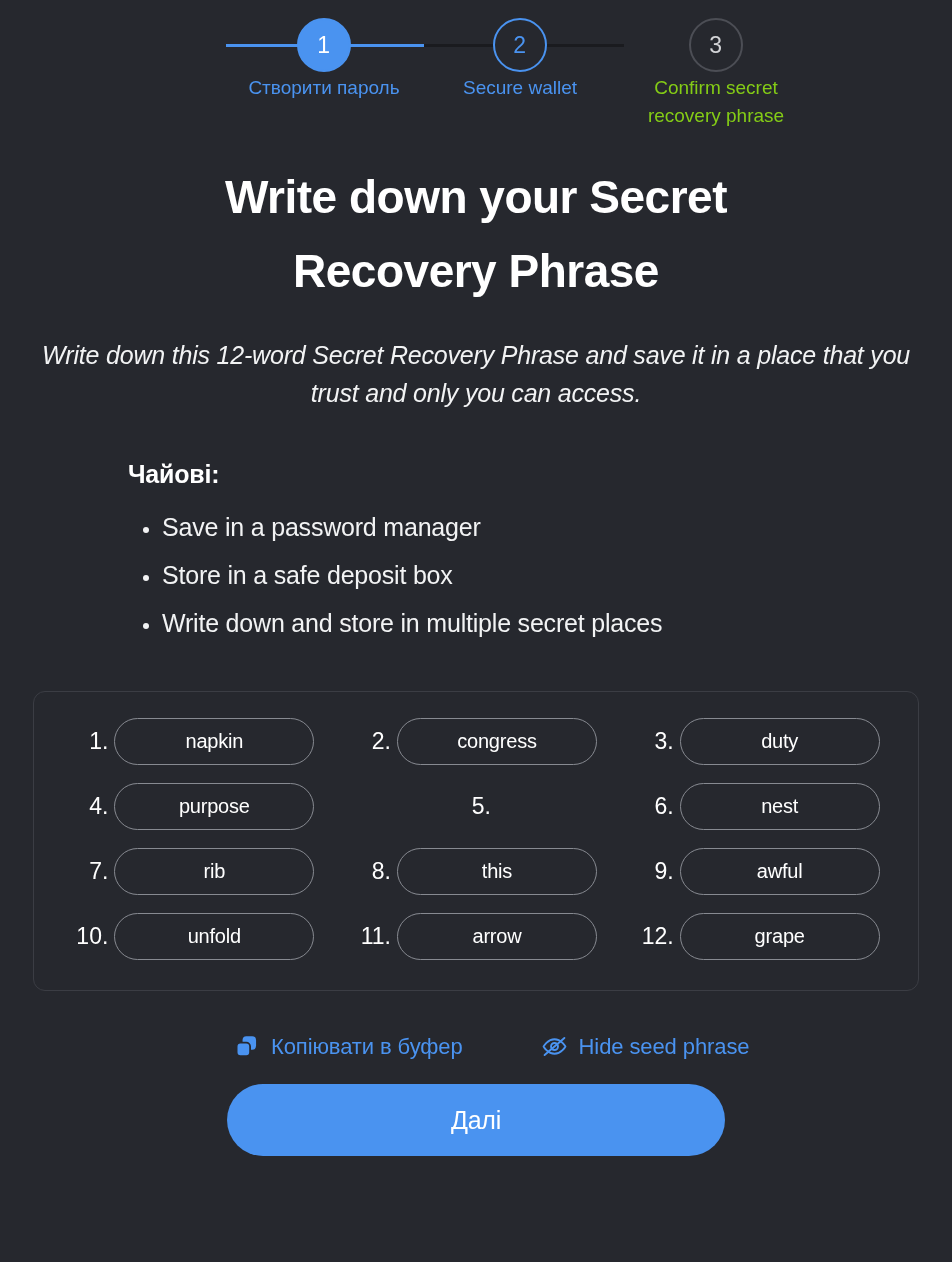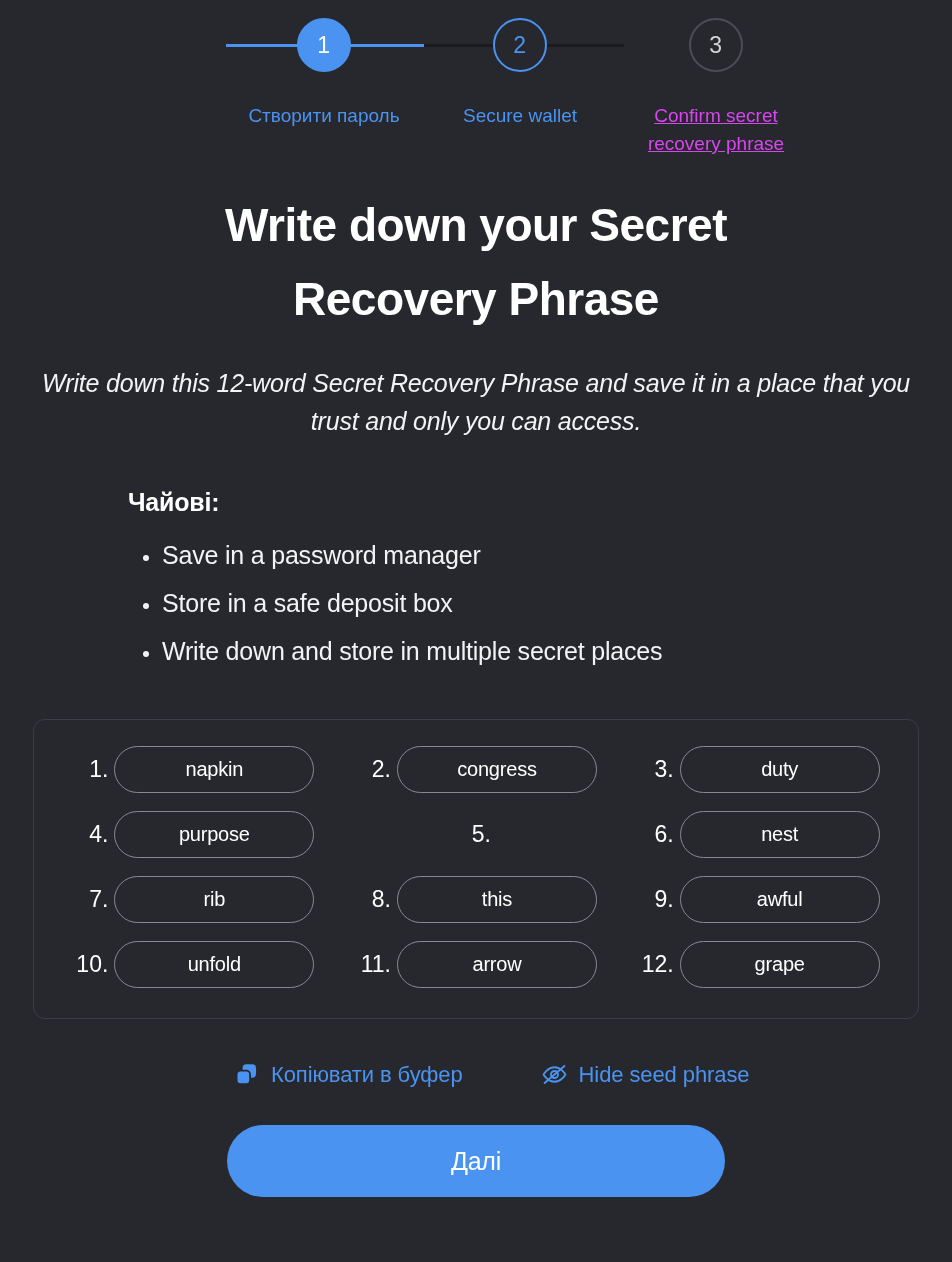--- a/index.html
+++ b/index.html
@@ -73,7 +73,7 @@
     border: 2px solid #4c4e55;
   }
   .step-label {
-    margin-top: 30px;
+    margin-top: 2px;
     font-size: 19px;
     line-height: 28px;
     text-align: center;

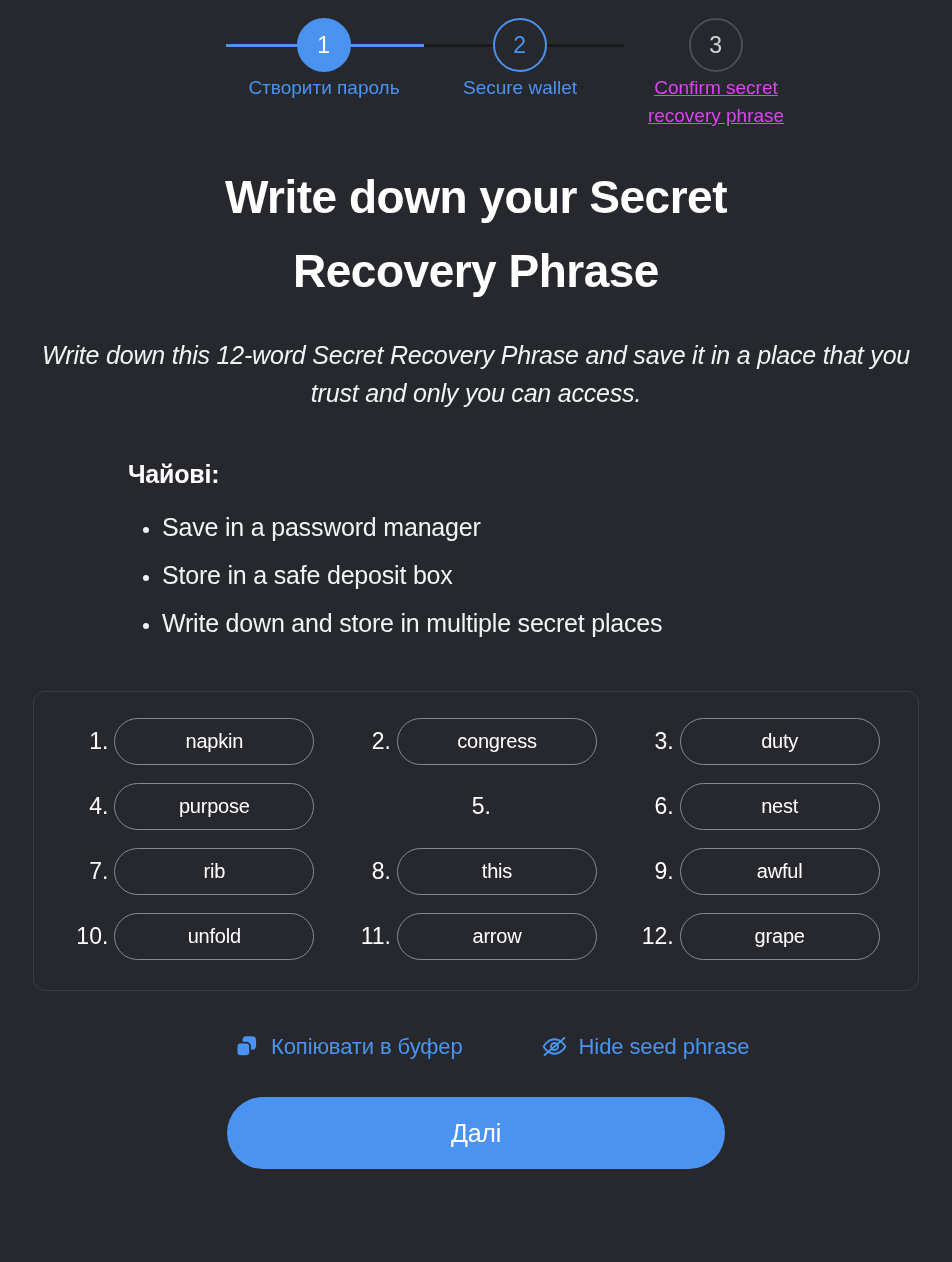--- a/index.html
+++ b/index.html
@@ -80,7 +80,7 @@
     width: 190px;
   }
   .step-label.blue { color: #4a93f0; }
-  .step-label.grey { color: #d946ef; text-decoration: underline; }
+  .step-label.grey { color: #84cc16; }
 
   .connector {
     position: absolute;

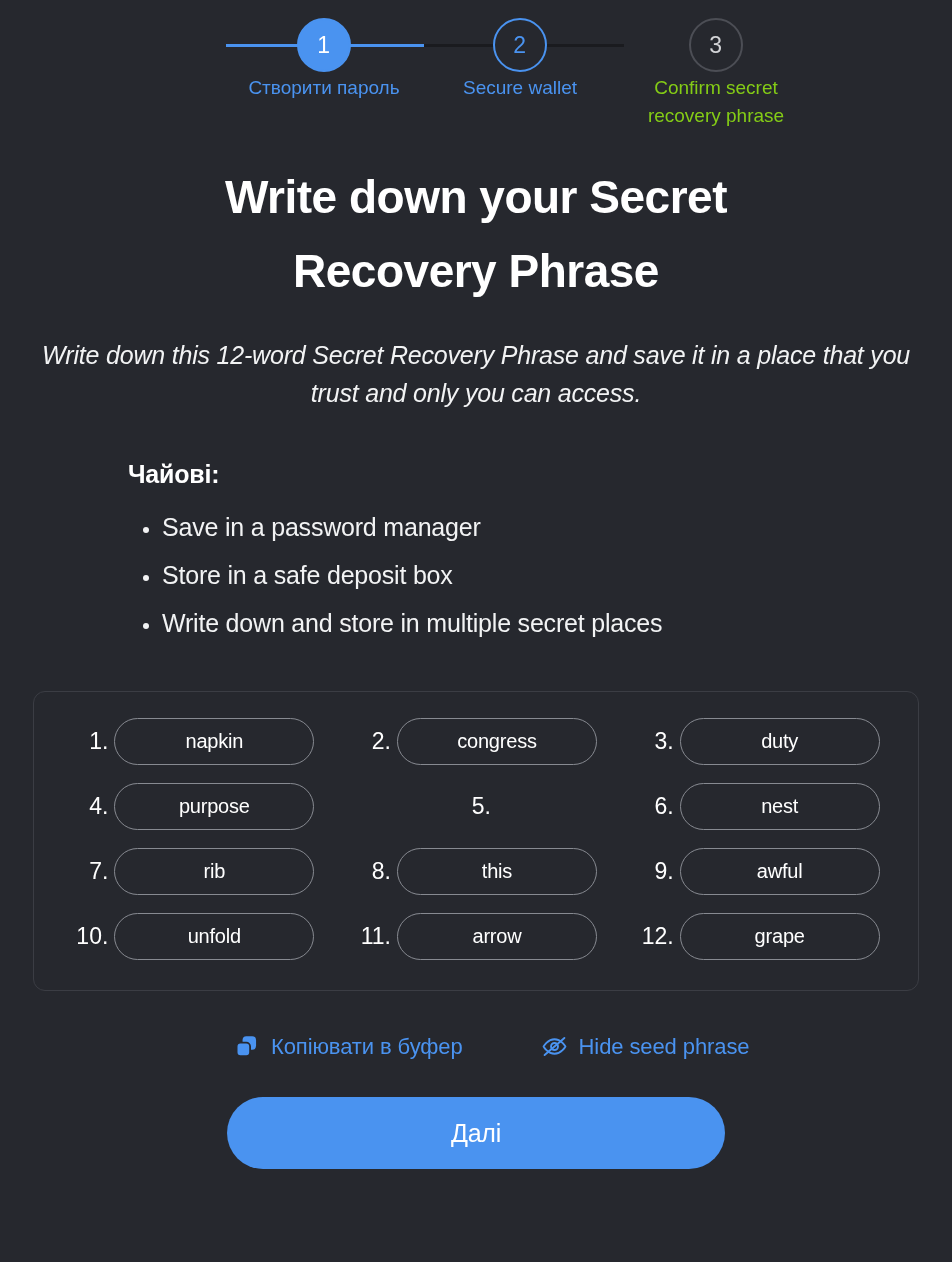--- a/index.html
+++ b/index.html
@@ -199,7 +199,7 @@
 
   
   .cta-wrap {
-    margin-top: 37px;
+    margin-top: 24px;
     width: 952px;
     display: flex;
     justify-content: center;

